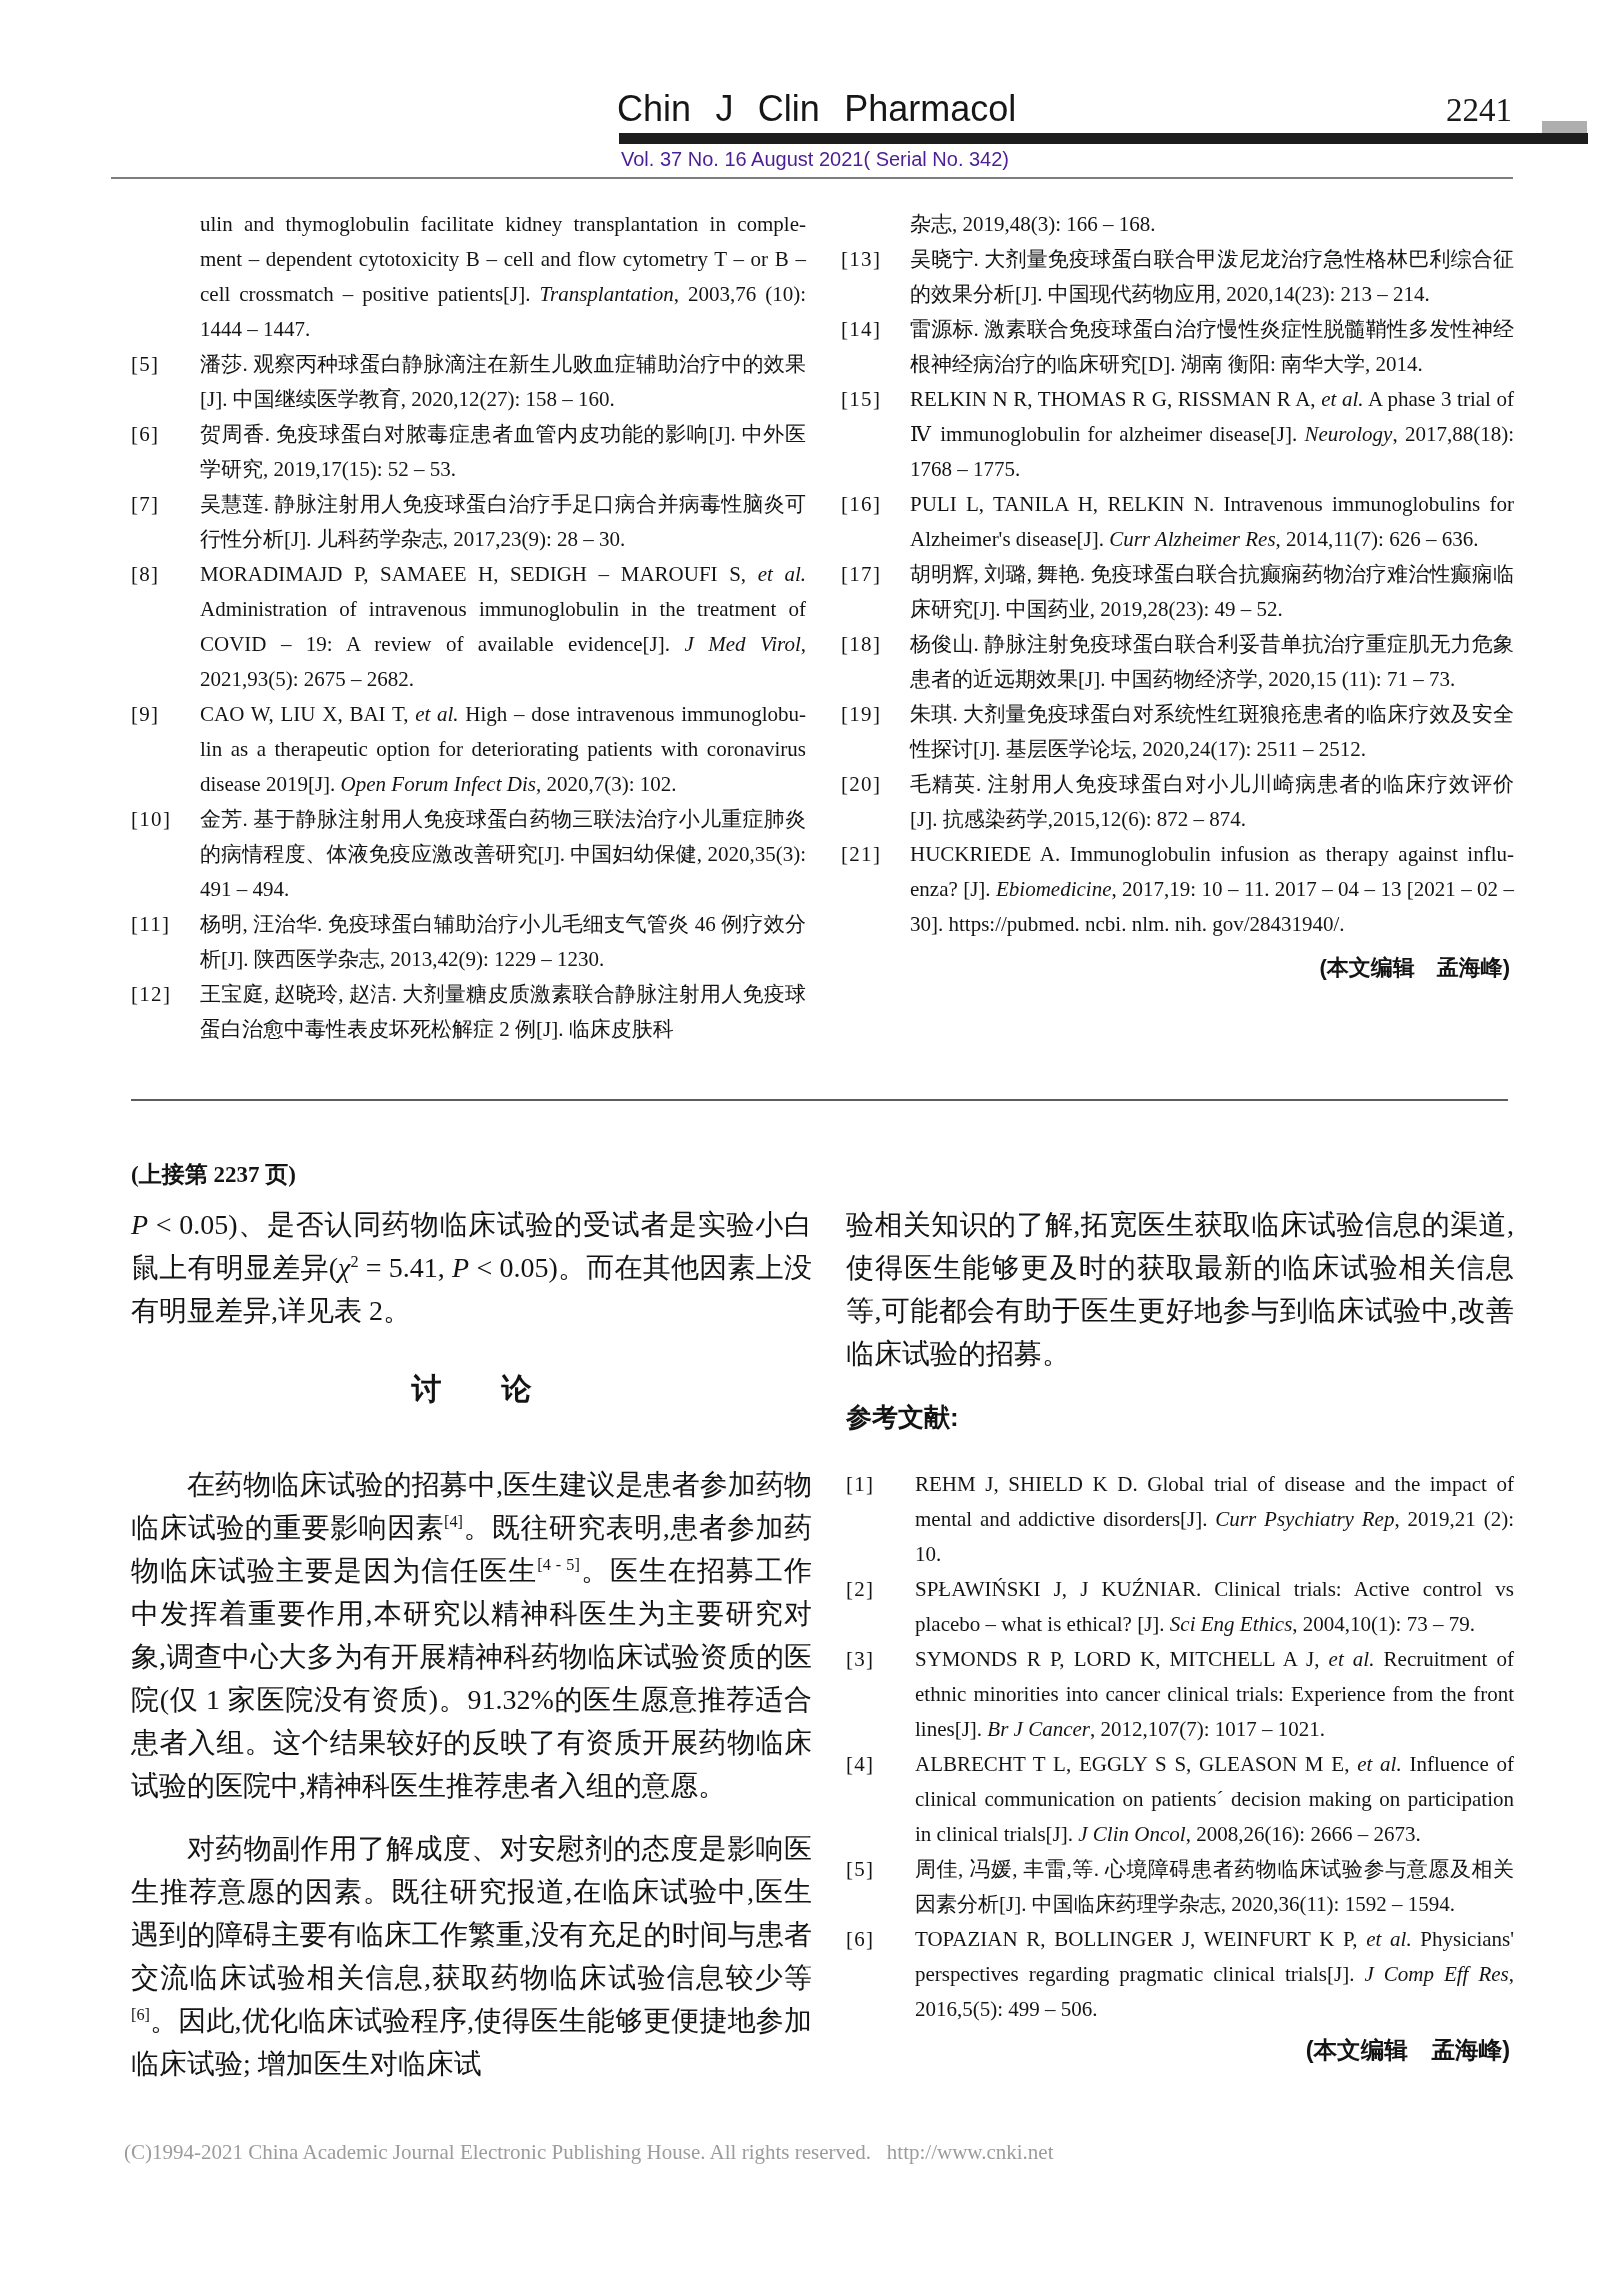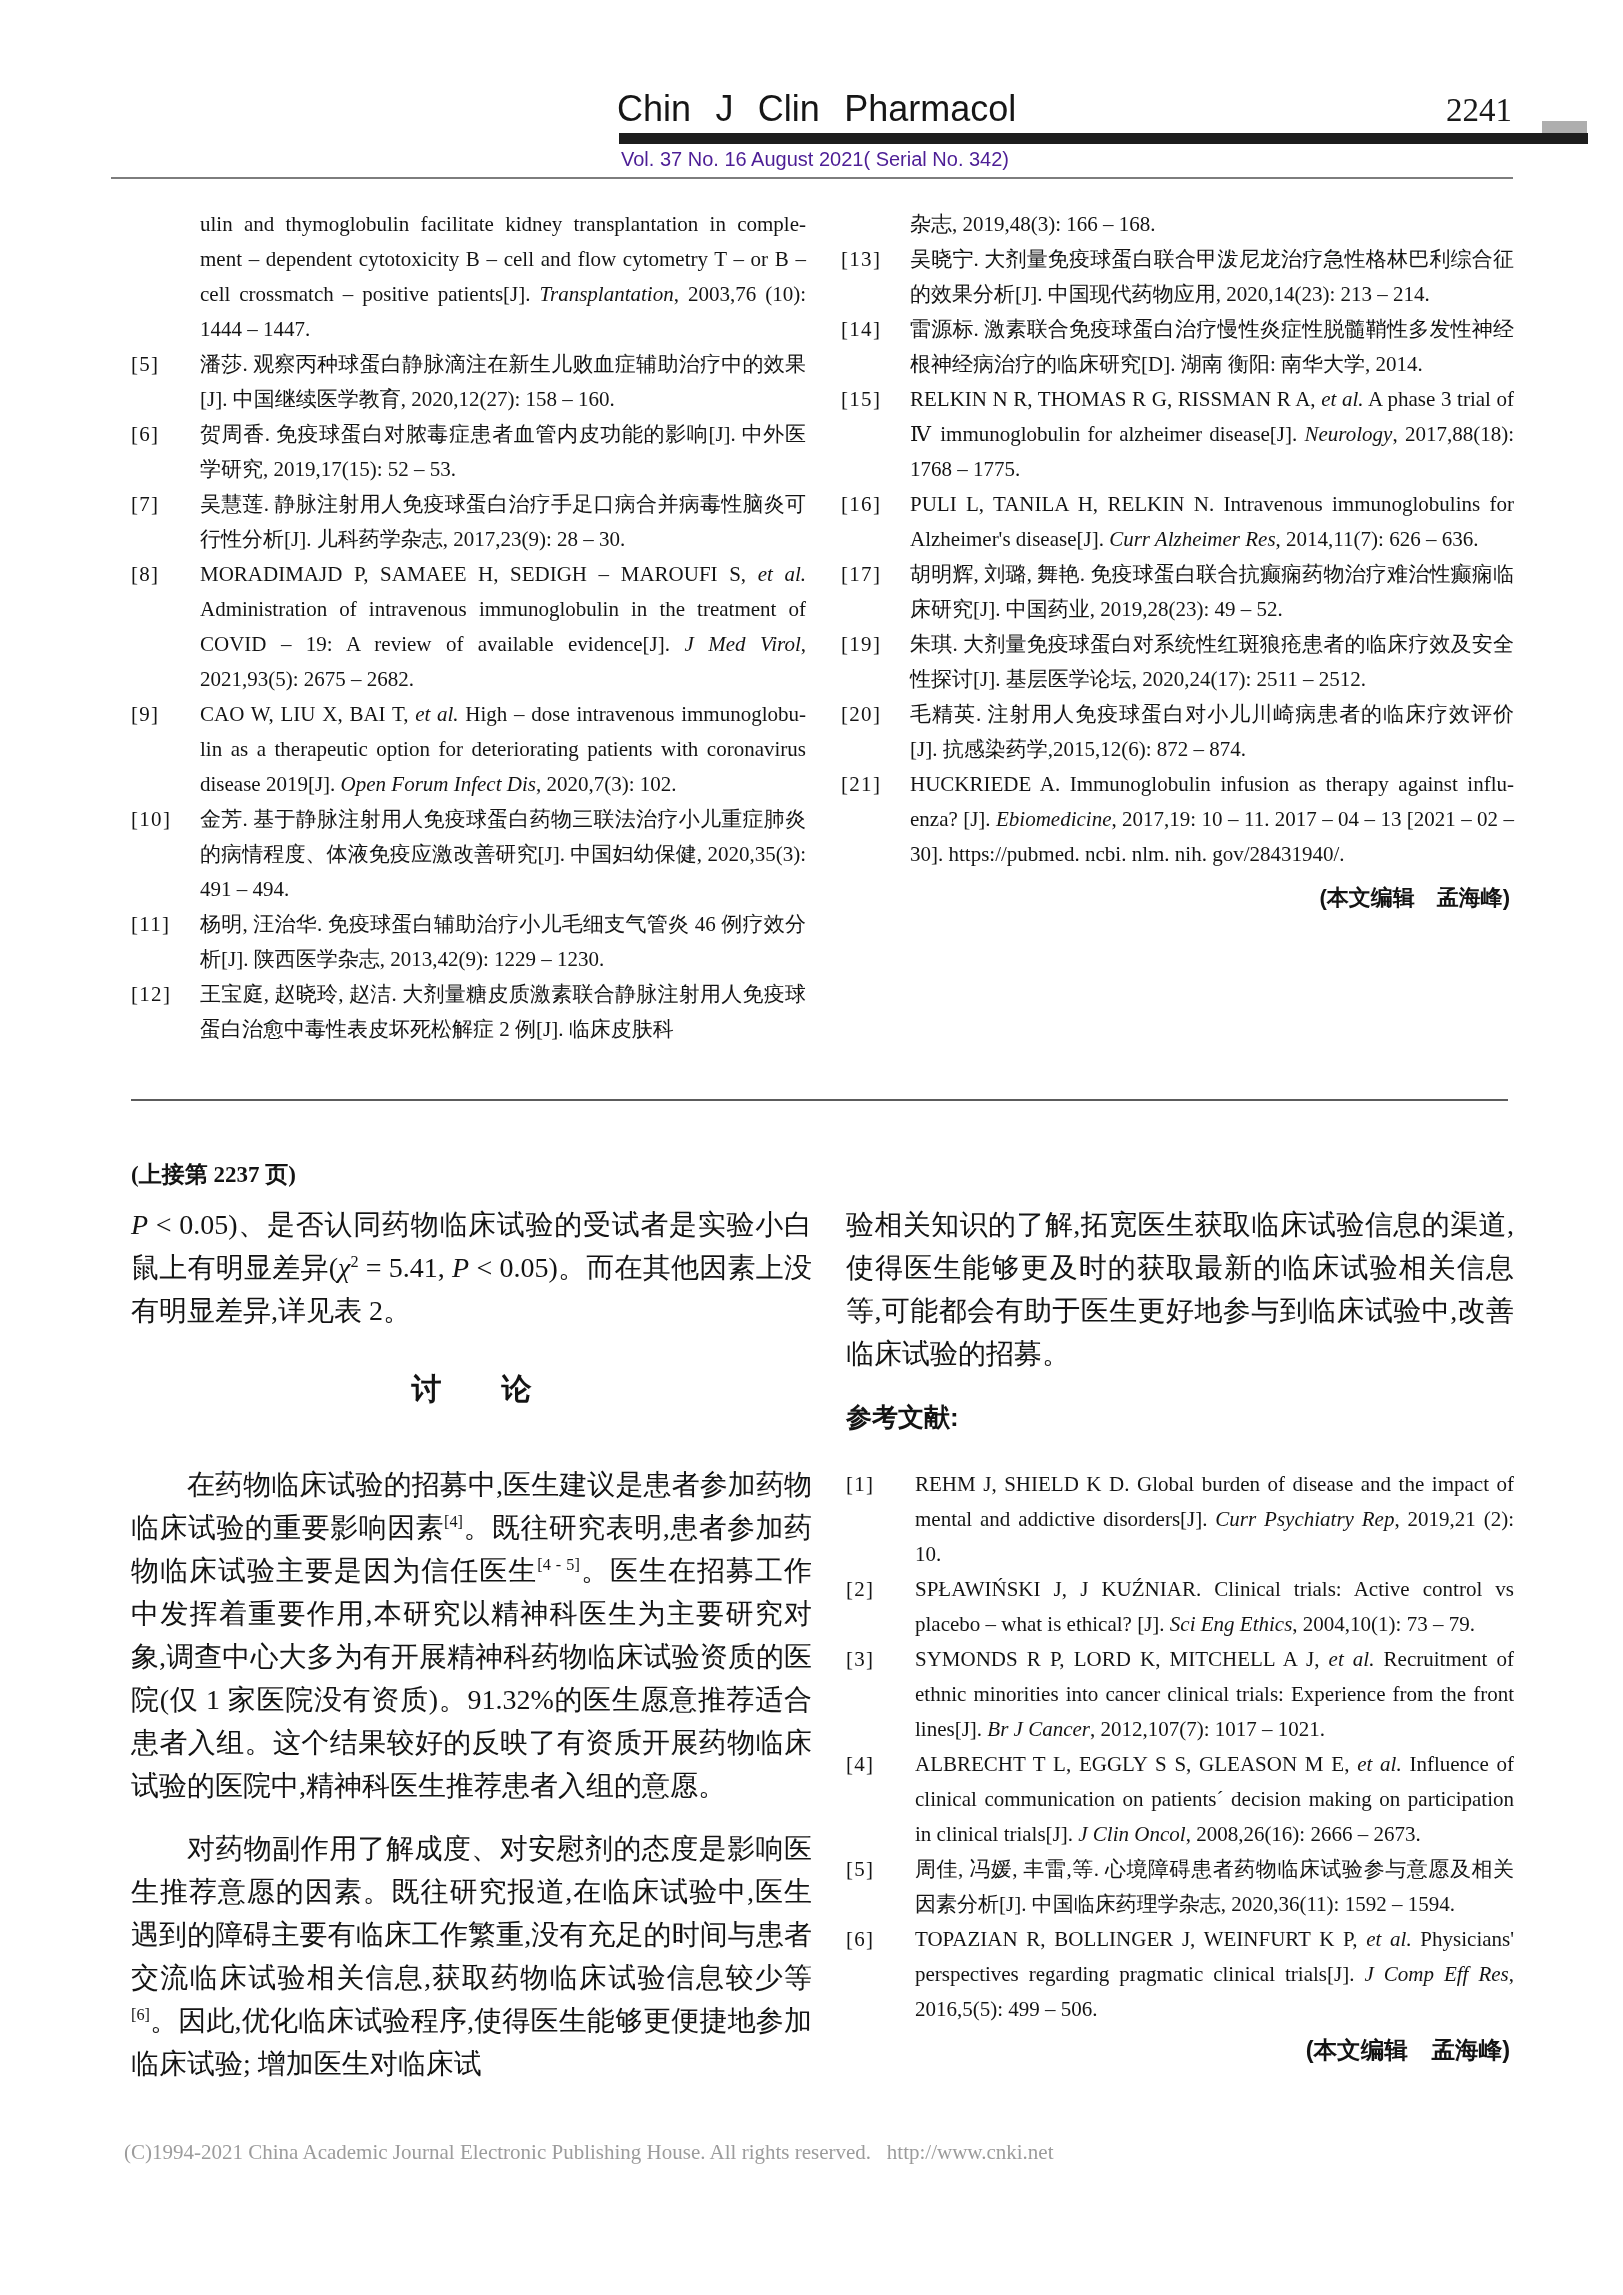--- a/index.html
+++ b/index.html
@@ -133,6 +133,10 @@
       <div class="ref-text"><span>胡明辉, 刘璐, 舞艳. 免疫球蛋白联合抗癫痫药物治疗难治性癫痫临床研究[J]. 中国药业, 2019,28(23): 49 – 52.</span></div>
     </div>
     <div class="ref">
+      <span class="ref-label">[18]</span>
+      <div class="ref-text"><span>杨俊山. 静脉注射免疫球蛋白联合利妥昔单抗治疗重症肌无力危象患者的近远期效果[J]. 中国药物经济学, 2020,15 (11): 71 – 73.</span></div>
+    </div>
+    <div class="ref">
       <span class="ref-label">[19]</span>
       <div class="ref-text"><span>朱琪. 大剂量免疫球蛋白对系统性红斑狼疮患者的临床疗效及安全性探讨[J]. 基层医学论坛, 2020,24(17): 2511 – 2512.</span></div>
     </div>

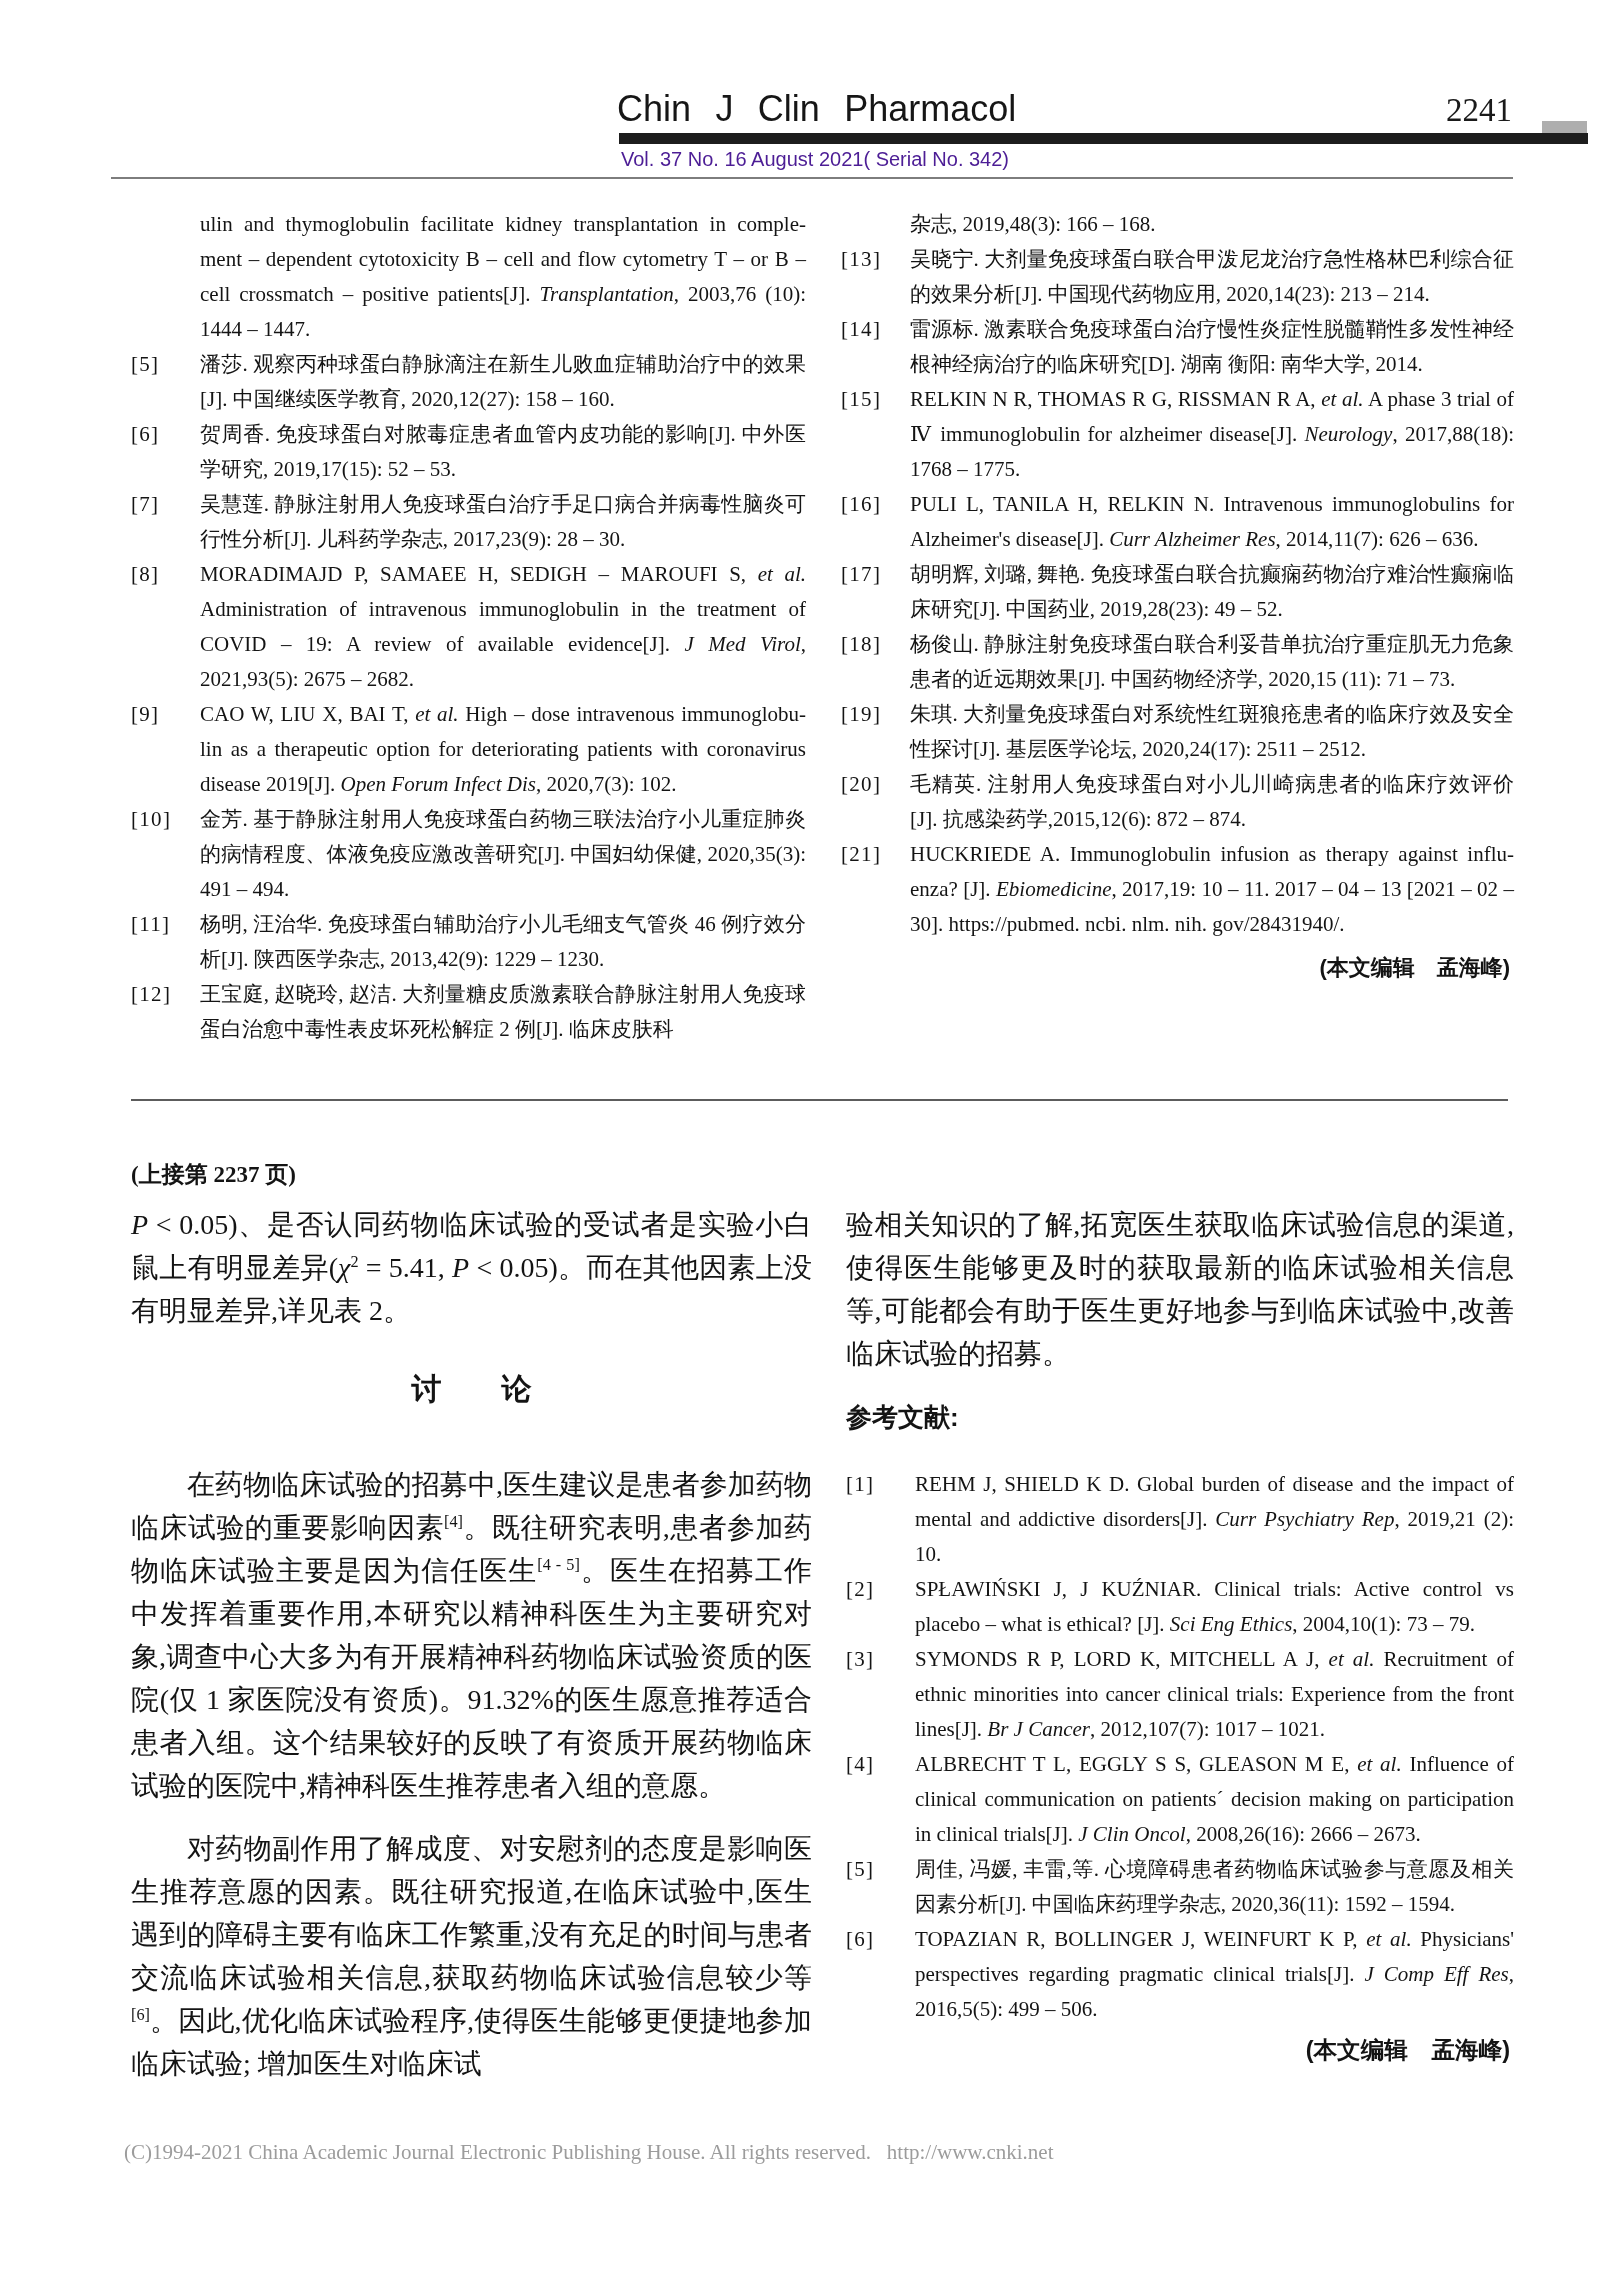--- a/index.html
+++ b/index.html
@@ -167,7 +167,7 @@
     <div class="refs bottom-refs">
       <div class="ref">
         <span class="ref-label">[1]</span>
-        <div class="ref-text"><span>REHM J, SHIELD K D. Global burden of disease and the impact of mental and addictive disorders[J]. </span><span class="it">Curr Psychiatry Rep</span><span>, 2019,21 (2): 10.</span></div>
+        <div class="ref-text"><span>REHM J, SHIELD K D. Global trial of disease and the impact of mental and addictive disorders[J]. </span><span class="it">Curr Psychiatry Rep</span><span>, 2019,21 (2): 10.</span></div>
       </div>
       <div class="ref">
         <span class="ref-label">[2]</span>

